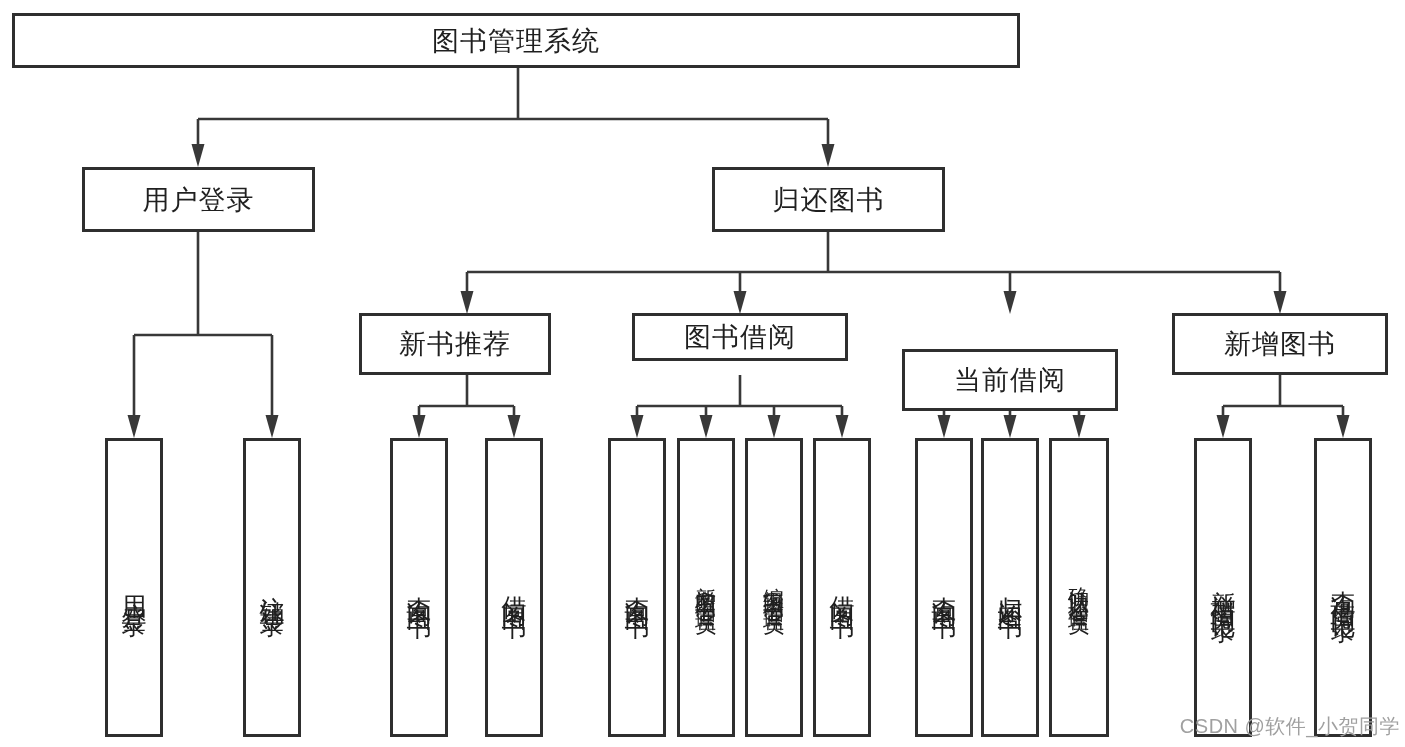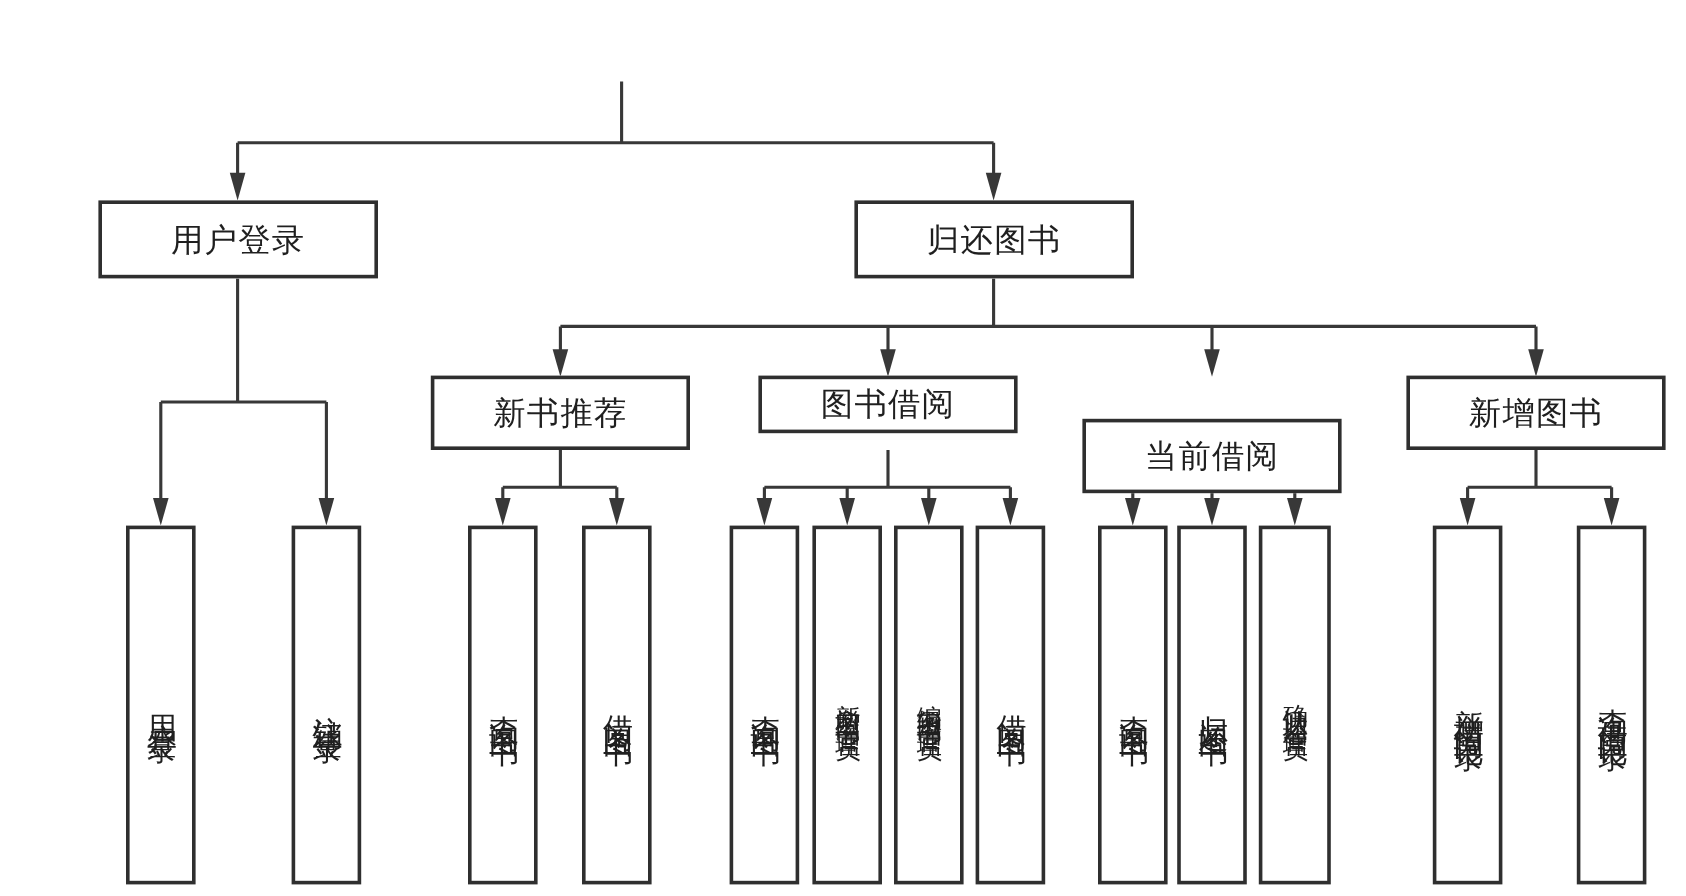--- a/index.html
+++ b/index.html
@@ -116,6 +116,7 @@
     </g>
   </svg>
 
+  <div class="box n-root">图书管理系统</div>
 
   <div class="box n-user-login">用户登录</div>
   <div class="box n-book-mgmt">归还图书</div>

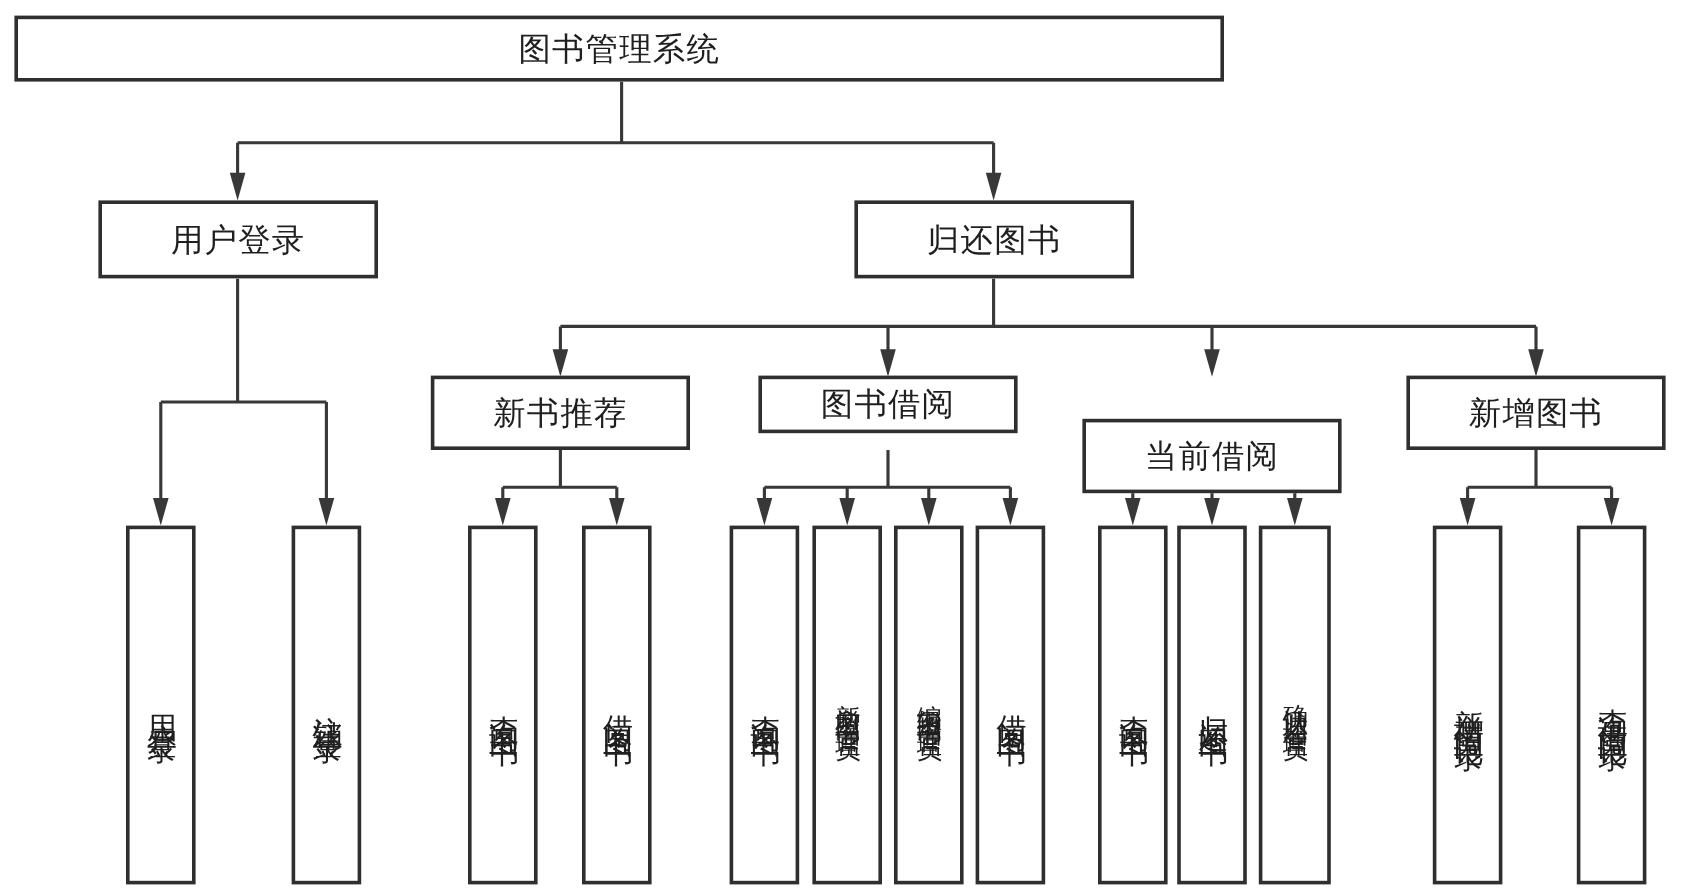--- a/index.html
+++ b/index.html
@@ -38,7 +38,7 @@
   .n-root{left:12px;top:13px;width:1008px;height:55px;}
   .n-user-login{left:82px;top:167px;width:233px;height:65px;}
   .n-book-mgmt{left:712px;top:167px;width:233px;height:65px;}
-  .n-new-book{left:359px;top:313px;width:216px;height:62px;text-align:right;}
+  .n-new-book{left:359px;top:313px;width:192px;height:62px;text-align:right;}
   .n-book-borrow{left:632px;top:313px;width:216px;height:48px;}
   .n-cur-borrow{left:902px;top:313px;width:216px;height:62px;margin-top:36px;}
   .n-borrow-rec{left:1172px;top:313px;width:216px;height:62px;}

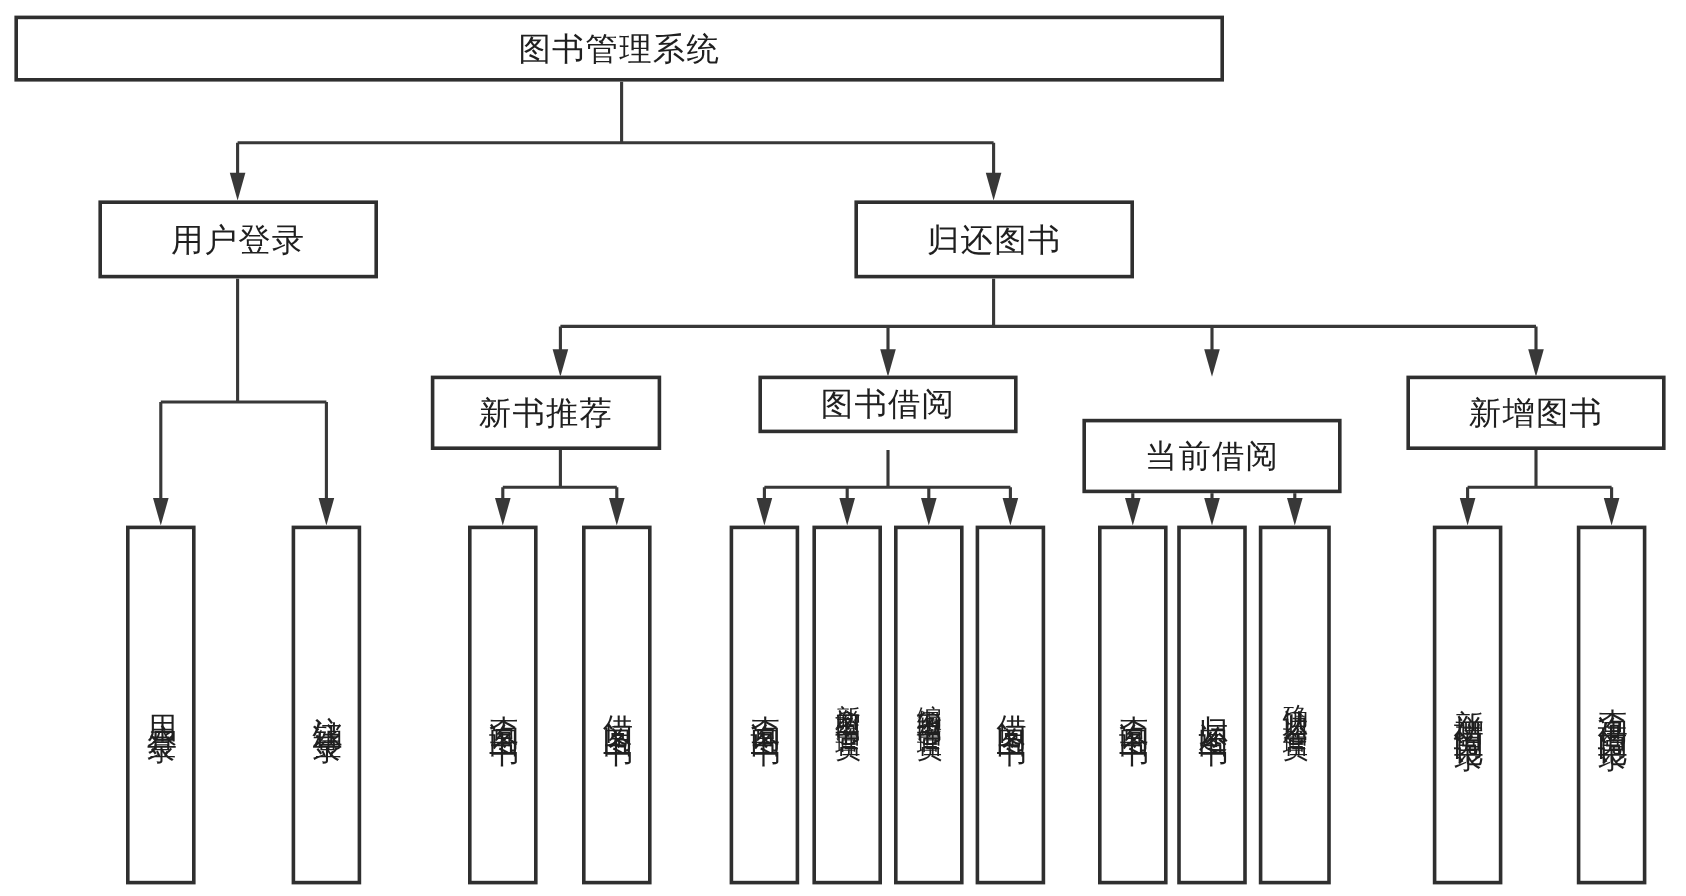--- a/index.html
+++ b/index.html
@@ -170,6 +170,7 @@
       <span>查询借阅记录</span>
     </div>
 
+  <div class="watermark">CSDN @软件_小贺同学</div>
 </div>
 
 </body></html>

